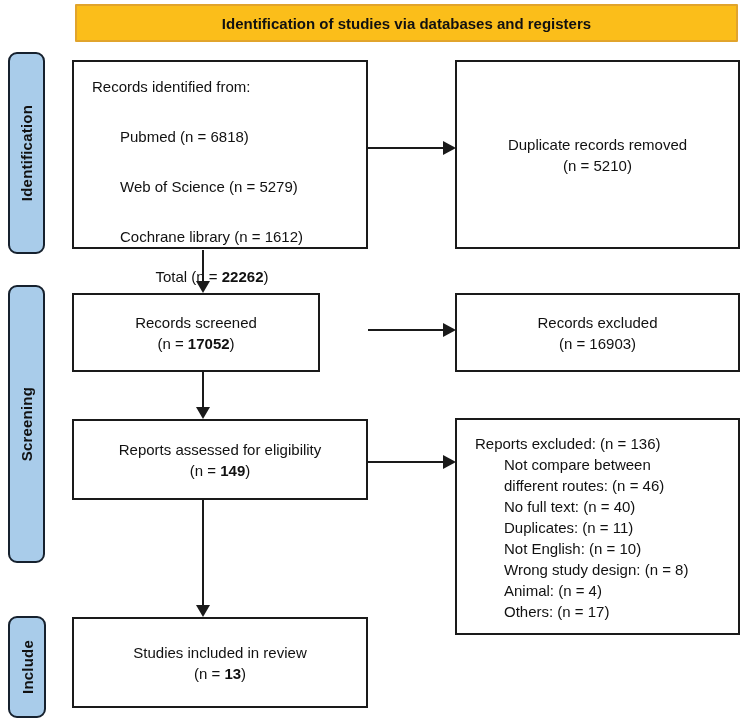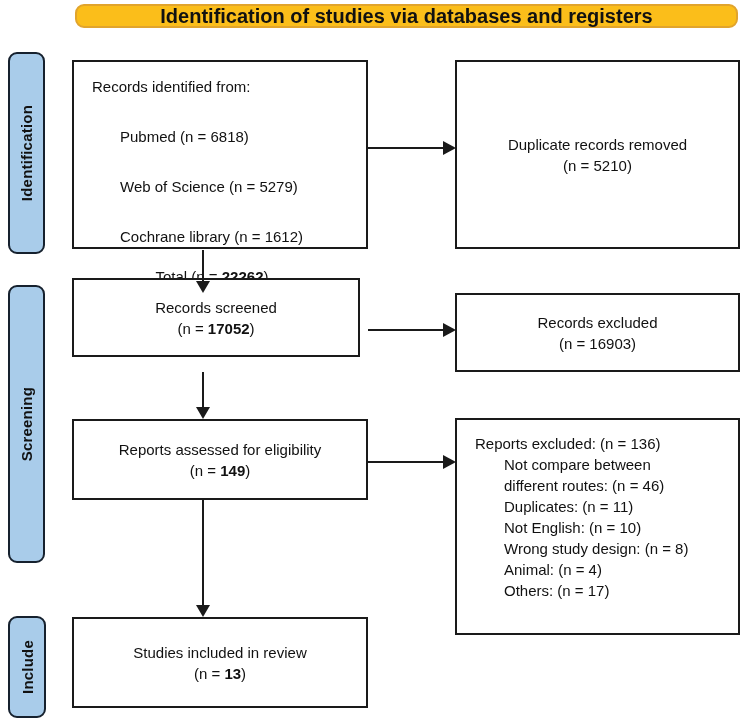--- a/index.html
+++ b/index.html
@@ -28,12 +28,12 @@
   }
   .banner {
     position: absolute;
-    left: 75px; top: 4px; width: 663px; height: 24px;
+    left: 75px; top: 4px; width: 663px; height: 38px;
     background: var(--banner-fill);
     border: 2px solid var(--banner-border);
-    border-radius: 9px;
+    border-radius: 1px;
     display: flex; align-items: center; justify-content: center;
-    font-weight: bold; font-size: 20px;
+    font-weight: bold; font-size: 15px;
   }
   .stage {
     position: absolute;

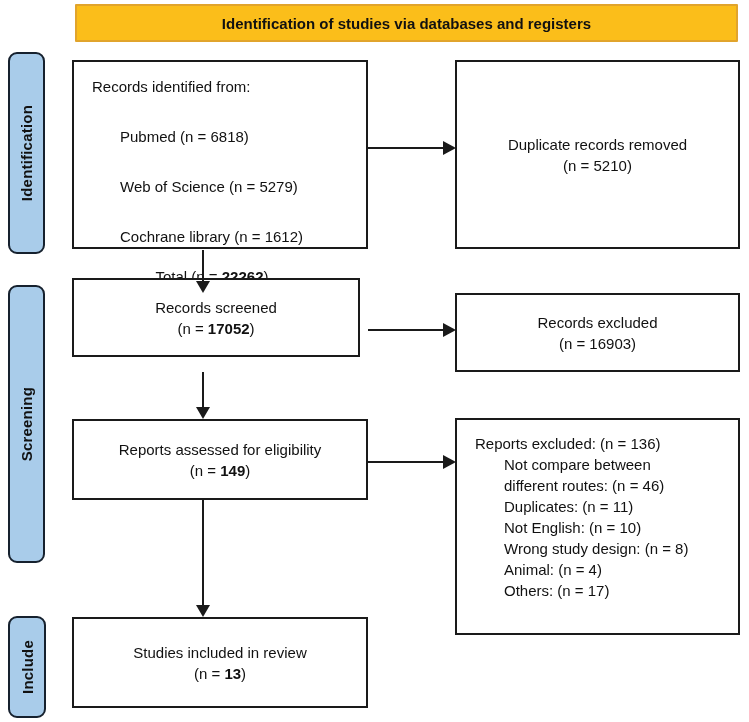--- a/index.html
+++ b/index.html
@@ -65,7 +65,7 @@
   }
   .box-identified { left: 72px; top: 60px;  width: 296px; height: 189px; padding: 14px 8px 0 18px; }
   .box-duplicates { left: 455px; top: 60px; width: 285px; height: 189px; }
-  .box-screened   { left: 72px; top: 278px; width: 288px; height: 79px; }
+  .box-screened   { left: 72px; top: 293px; width: 248px; height: 79px; }
   .box-rec-excl   { left: 455px; top: 293px; width: 285px; height: 79px; }
   .box-assessed   { left: 72px; top: 419px; width: 296px; height: 81px; }
   .box-rep-excl   { left: 455px; top: 418px; width: 285px; height: 217px; padding: 13px 6px 0 18px; }

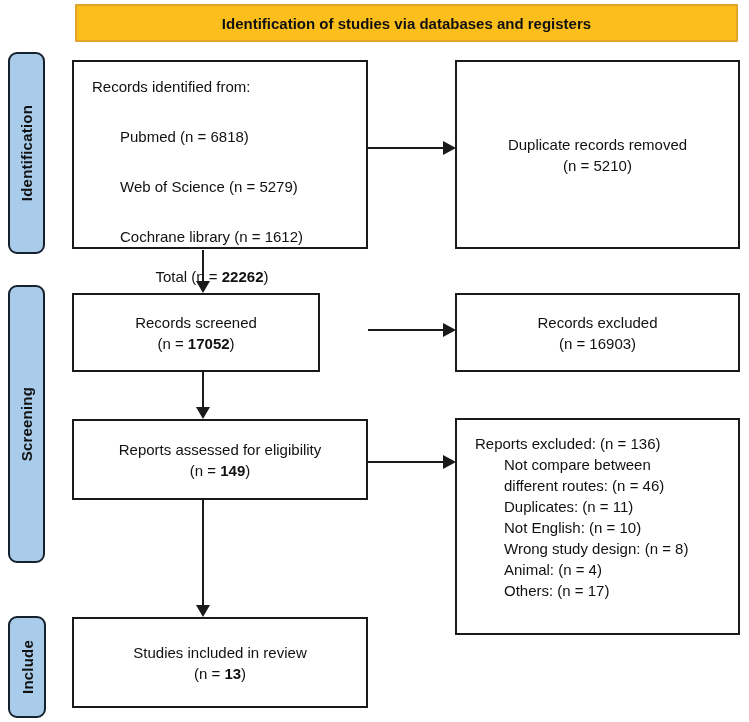--- a/index.html
+++ b/index.html
@@ -152,6 +152,7 @@
     <div>Reports excluded: (n = 136)</div>
     <div class="indent-wide">Not compare between</div>
     <div class="indent-wide">different routes: (n = 46)</div>
+    <div class="indent-wide">No full text: (n = 40)</div>
     <div class="indent-wide">Duplicates: (n = 11)</div>
     <div class="indent-wide">Not English: (n = 10)</div>
     <div class="indent-wide">Wrong study design: (n = 8)</div>

